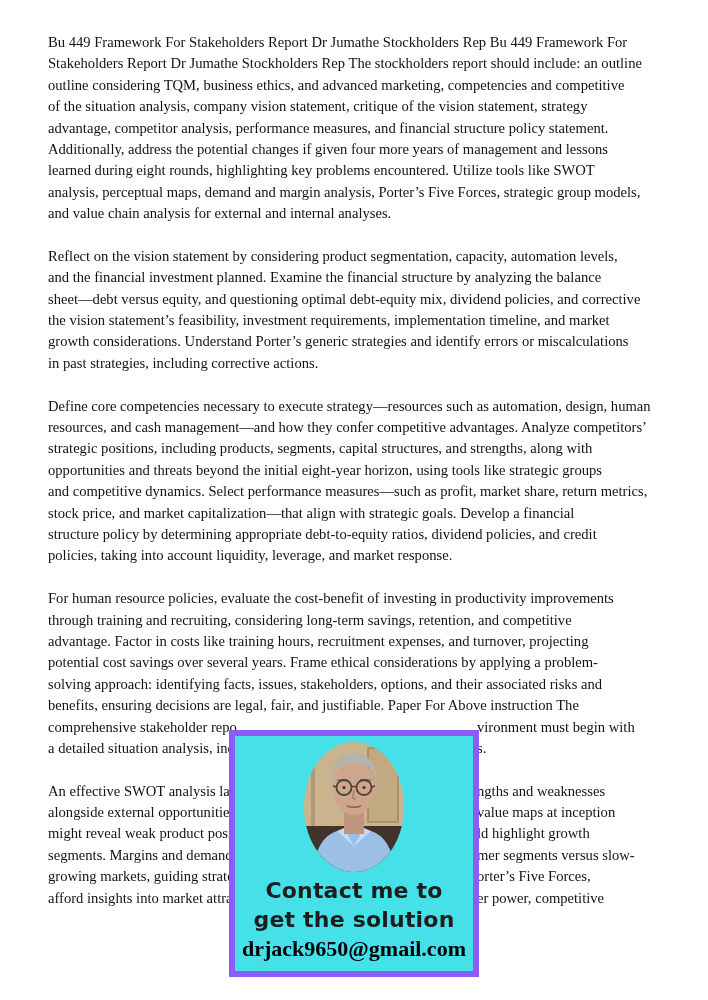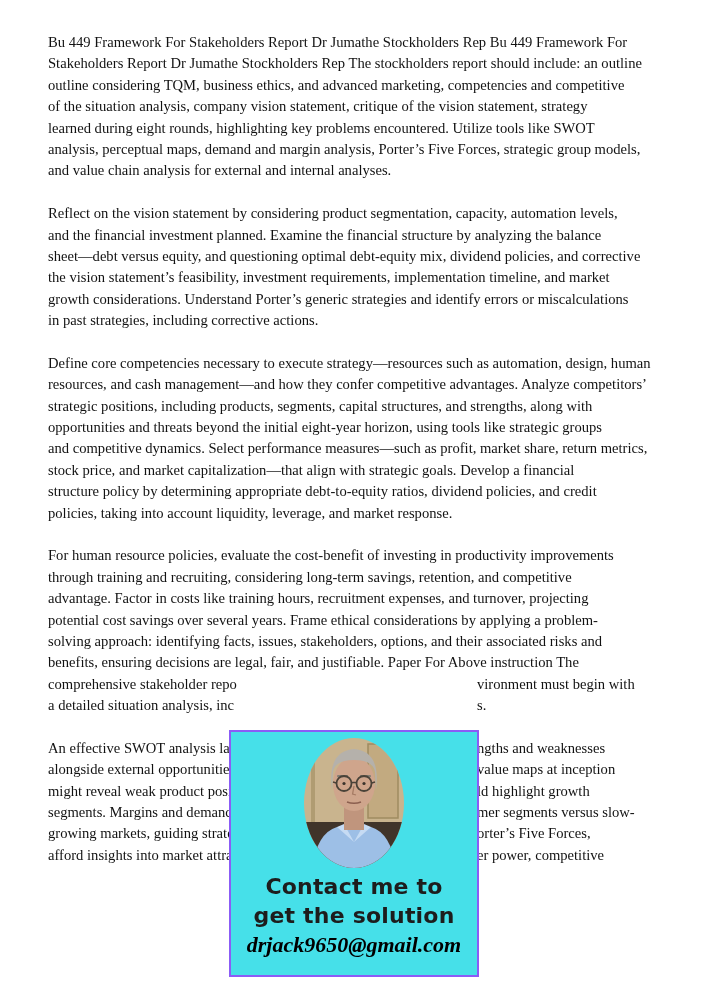--- a/index.html
+++ b/index.html
@@ -52,6 +52,7 @@
         <div class="line">Stakeholders Report Dr Jumathe Stockholders Rep The stockholders report should include: an outline</div>
         <div class="line">outline considering TQM, business ethics, and advanced marketing, competencies and competitive</div>
         <div class="line">of the situation analysis, company vision statement, critique of the vision statement, strategy</div>
+        <div class="line">advantage, competitor analysis, performance measures, and financial structure policy statement.</div>
         <div class="line">learned during eight rounds, highlighting key problems encountered. Utilize tools like SWOT</div>
         <div class="line">analysis, perceptual maps, demand and margin analysis, Porter’s Five Forces, strategic group models,</div>
         <div class="line">and value chain analysis for external and internal analyses.</div>

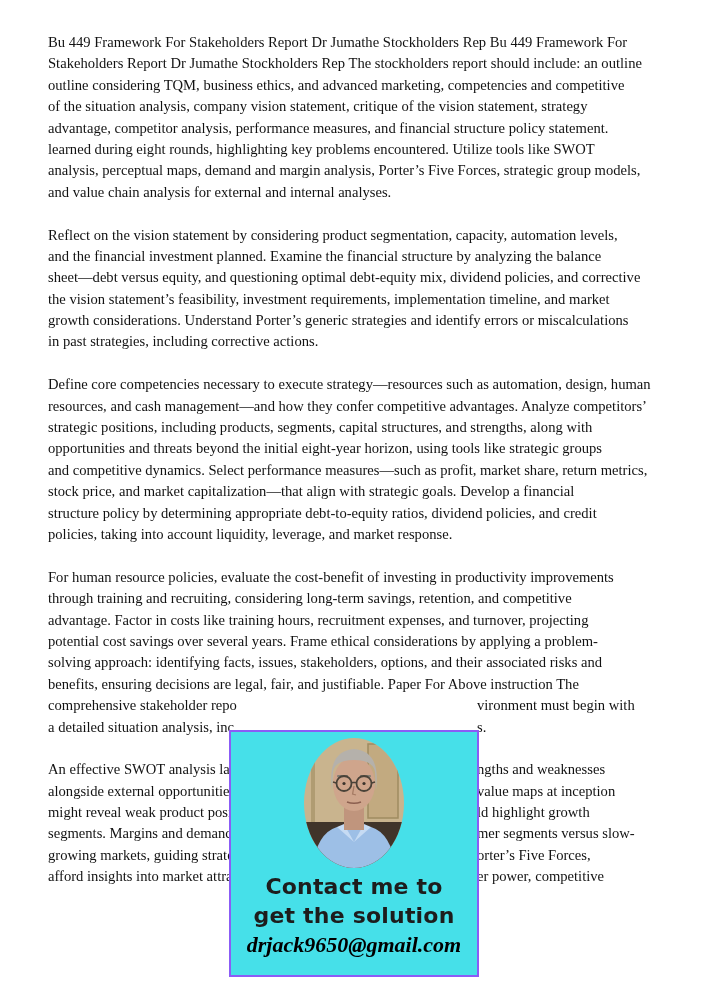--- a/index.html
+++ b/index.html
@@ -53,6 +53,7 @@
         <div class="line">outline considering TQM, business ethics, and advanced marketing, competencies and competitive</div>
         <div class="line">of the situation analysis, company vision statement, critique of the vision statement, strategy</div>
         <div class="line">advantage, competitor analysis, performance measures, and financial structure policy statement.</div>
+        <div class="line">Additionally, address the potential changes if given four more years of management and lessons</div>
         <div class="line">learned during eight rounds, highlighting key problems encountered. Utilize tools like SWOT</div>
         <div class="line">analysis, perceptual maps, demand and margin analysis, Porter’s Five Forces, strategic group models,</div>
         <div class="line">and value chain analysis for external and internal analyses.</div>

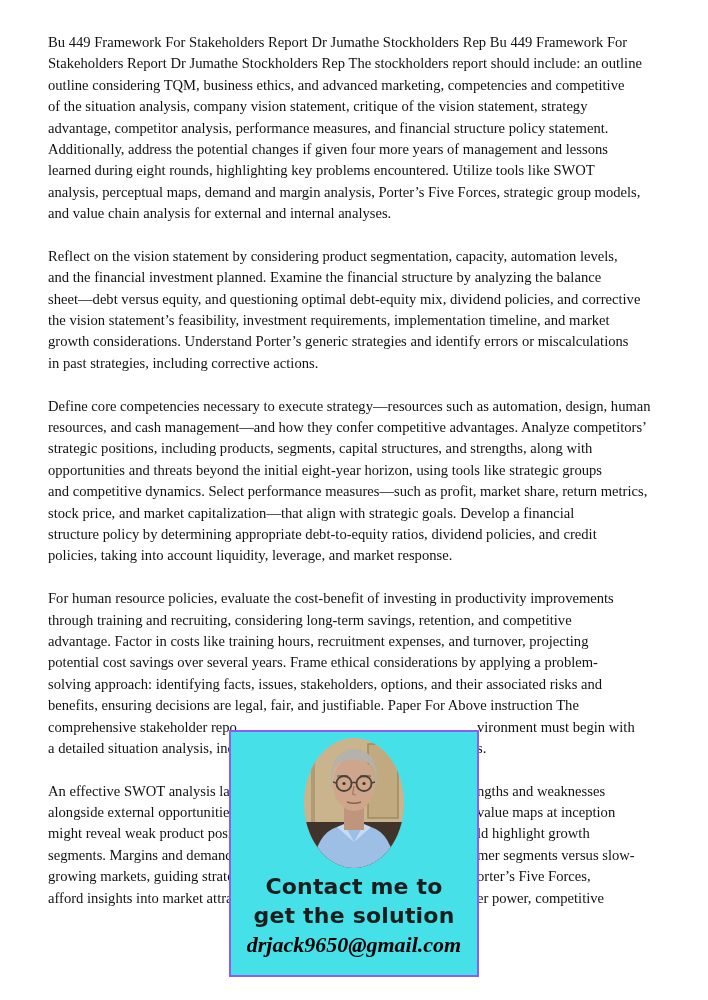--- a/index.html
+++ b/index.html
@@ -22,7 +22,7 @@
   .contact-card{
     position:absolute; left:229px; top:730px; width:250px; height:247px;
     background:#46e0e9;
-    border:2px solid #8b5cf6;
+    border:6px solid #8b5cf6;
     box-sizing:border-box;
     display:flex; flex-direction:column; align-items:center;
     padding-top:6px;

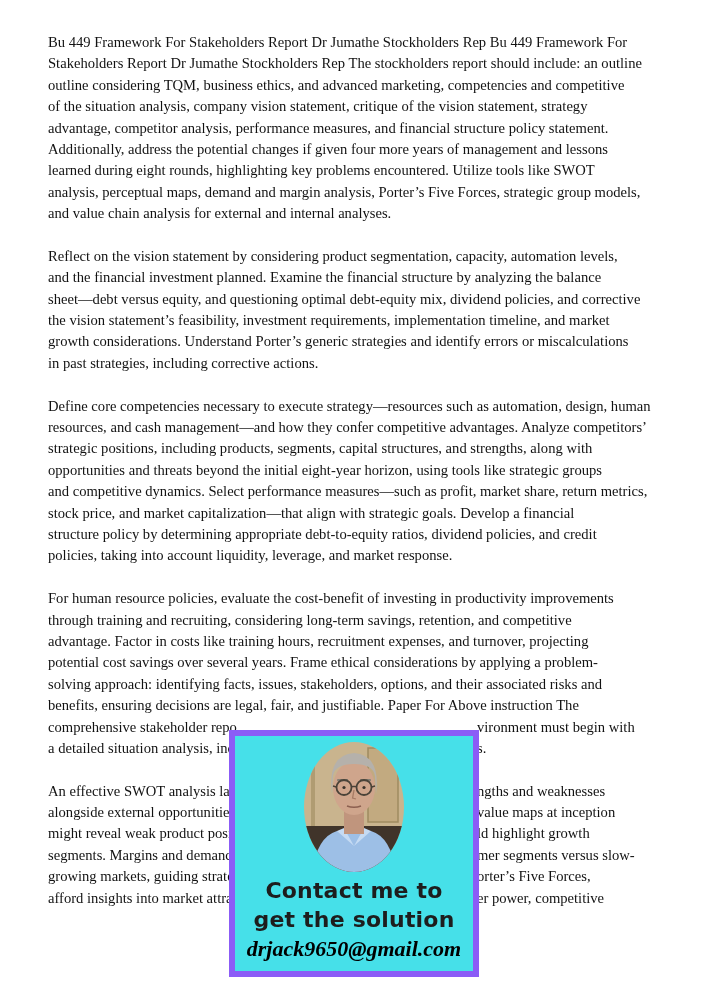--- a/index.html
+++ b/index.html
@@ -38,7 +38,7 @@
     margin-top:2px;
     font-family:"Liberation Serif", serif;
     font-weight:700; font-size:22px; color:#000000;
-    text-align:center; white-space:nowrap;font-style:italic;
+    text-align:center; white-space:nowrap;
   }
 </style>
 </head>

